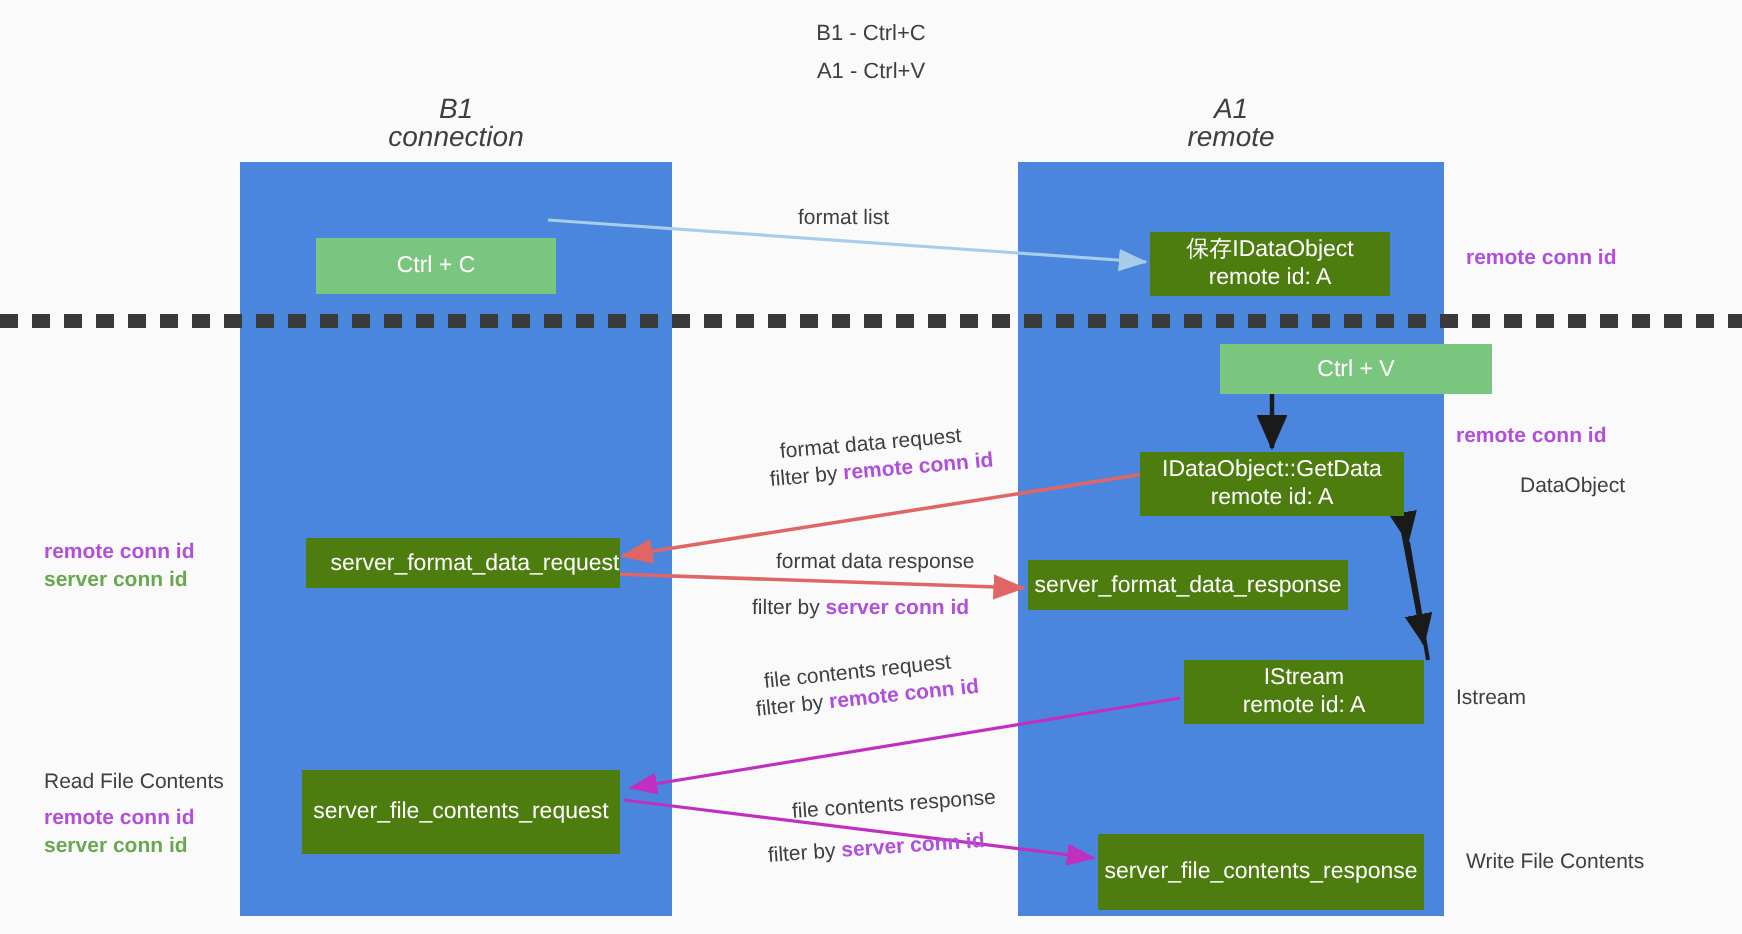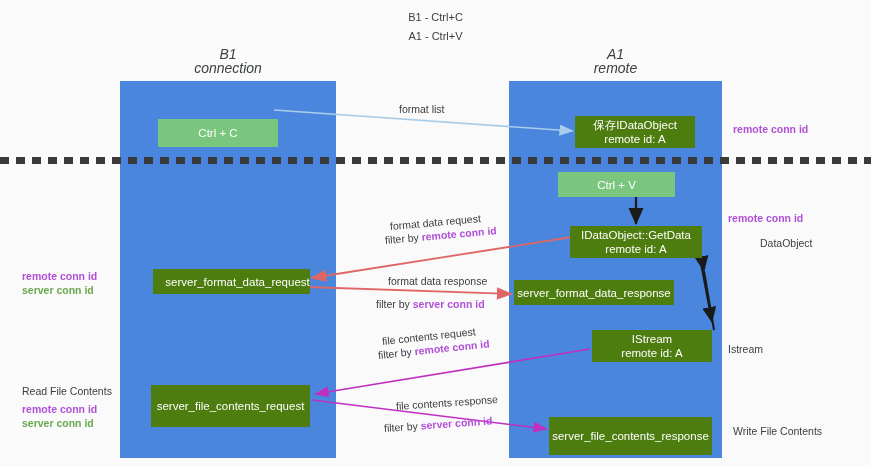--- a/index.html
+++ b/index.html
@@ -173,7 +173,7 @@
     <span>remote id: A</span>
   </div>
 
-  <div class="abs node green" style="left:558px; top:172px; width:117px; height:25px;">
+  <div class="abs node green" style="left:610px; top:172px; width:136px; height:25px;">
     <span>Ctrl + V</span>
   </div>
 

